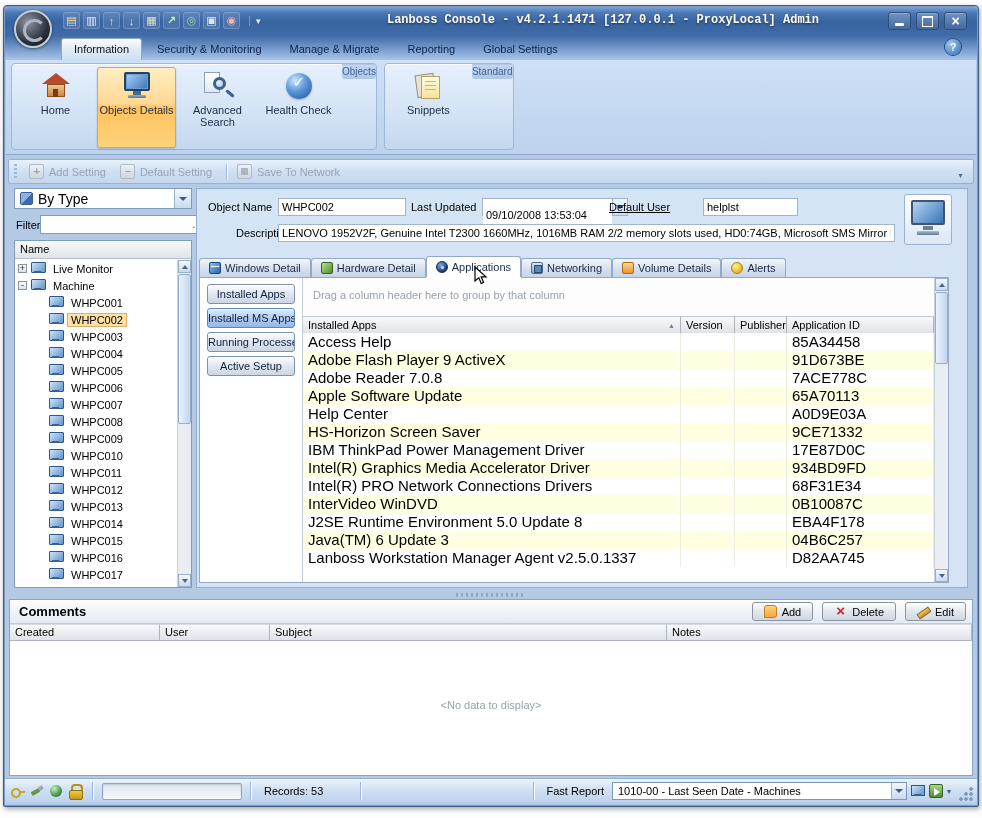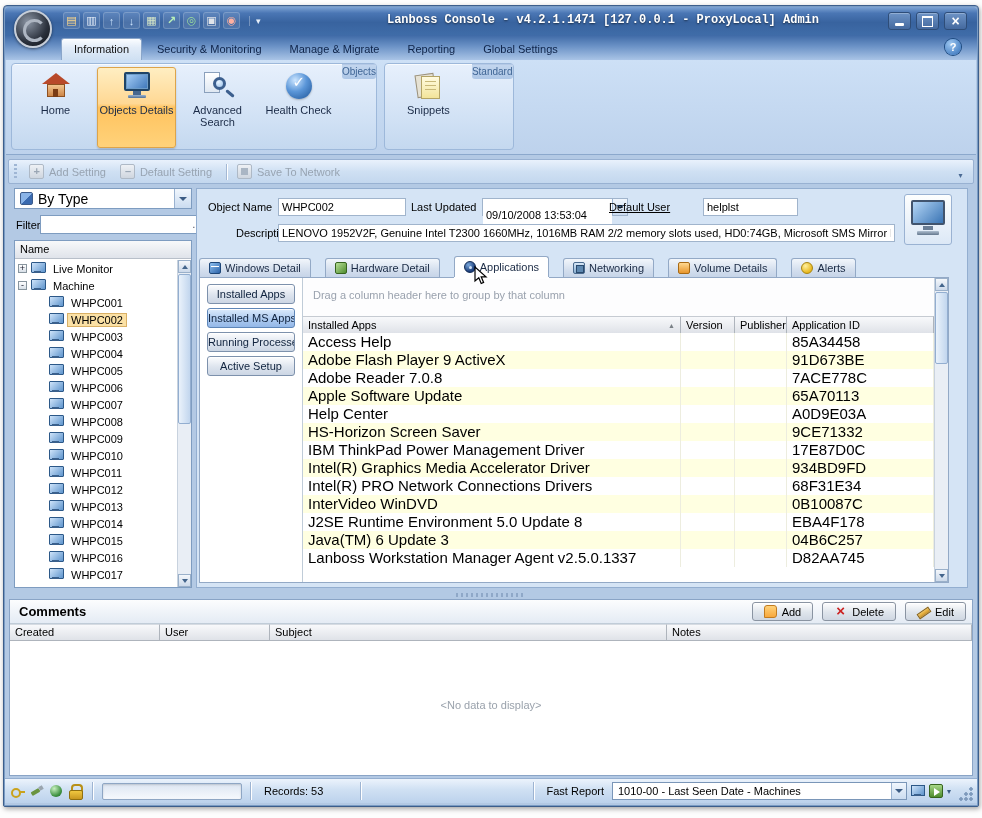--- a/index.html
+++ b/index.html
@@ -158,7 +158,7 @@
 .dtabs { position:absolute; left:2px; top:67px; height:21px; display:flex; align-items:flex-end; }
 .dtab { display:flex; align-items:center; gap:4px; padding:0 9px; font-size:11px; color:#1a2a44; height:19px;
   background:linear-gradient(180deg,#f2f6fb,#d4dfee 60%,#c6d4e8); border:1px solid #93a9c6; border-bottom:none;
-  border-radius:3px 3px 0 0; margin-right:14px; }
+  border-radius:3px 3px 0 0; margin-right:0; }
 .dtab.active { background:#fff; height:21px; position:relative; z-index:3; box-shadow:0 2px 0 #fff; }
 .dtico { width:12px; height:12px; display:inline-block; position:relative; border-radius:2px; flex:none; }
 .windows-detail-icon { background:linear-gradient(135deg,#8ec0f0,#2b62a8); border:1px solid #1d4678; }

